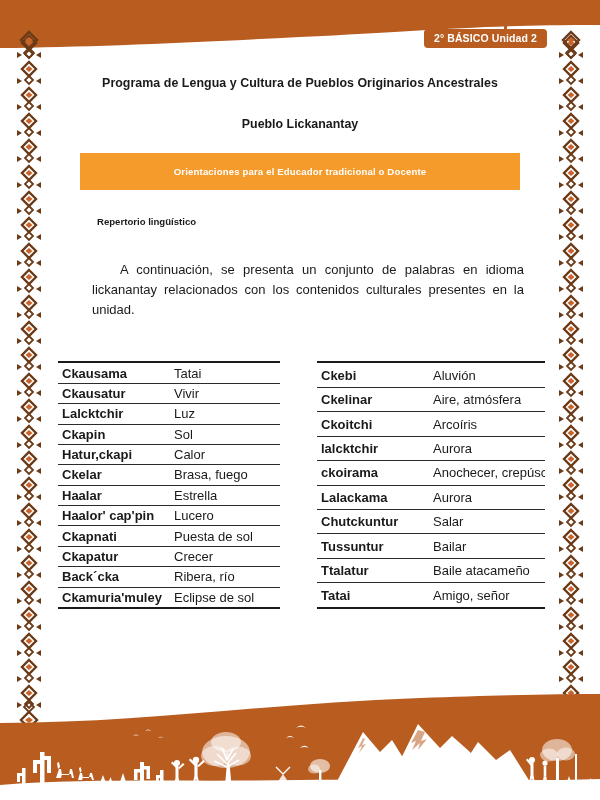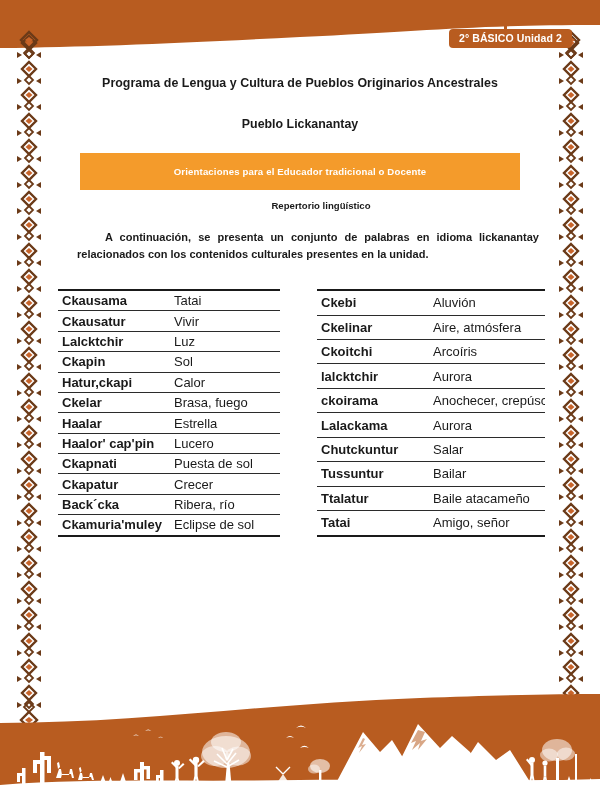--- a/index.html
+++ b/index.html
@@ -39,7 +39,6 @@
     letter-spacing: .1px;
     white-space: nowrap;
     z-index: 6;
-    margin-left: 25px;
   }
   .badge-stem {
     position: absolute;

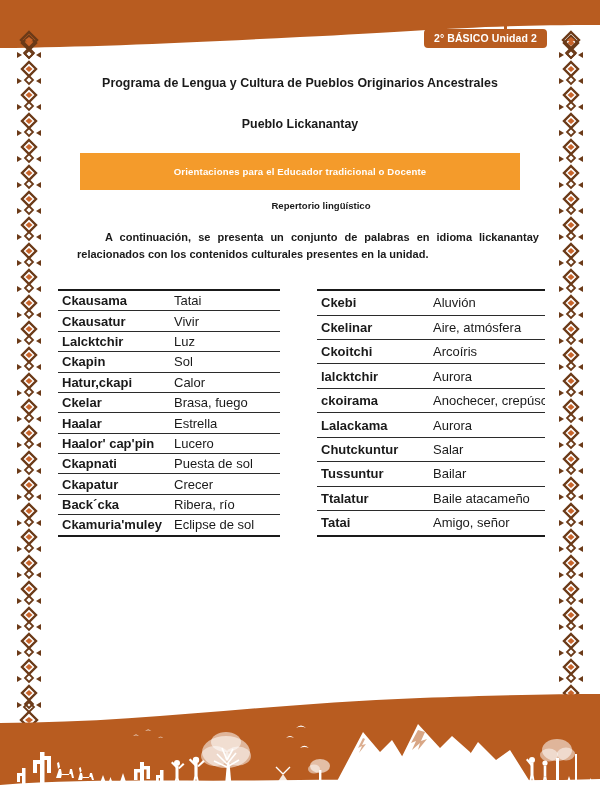--- a/index.html
+++ b/index.html
@@ -114,12 +114,11 @@
 
   .section-heading {
     margin: 0;
-    padding-top: 10px;
+    padding-top: 26px;
     padding-left: 42px;
     font-size: 9.6px;
     font-weight: bold;
     color: #1a1a1a;
-    text-align: center;
   }
 
   .intro-para {

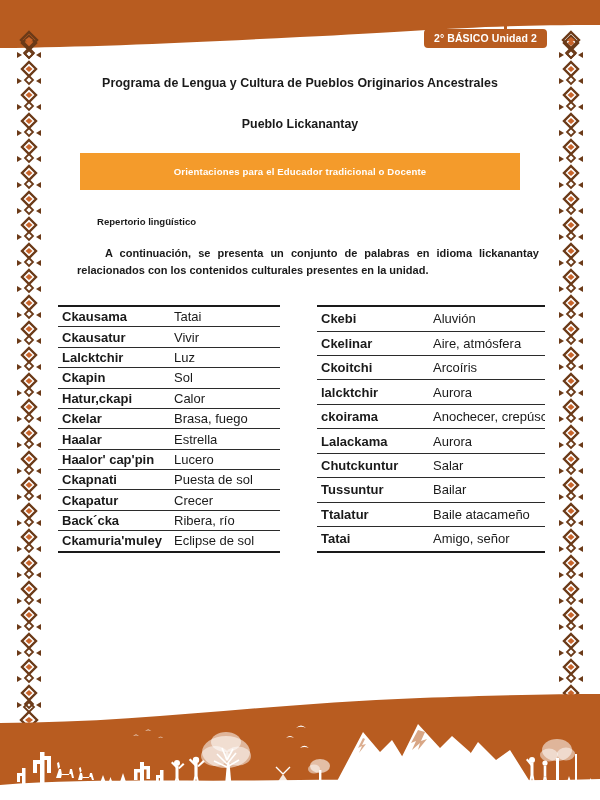--- a/index.html
+++ b/index.html
@@ -122,16 +122,15 @@
   }
 
   .intro-para {
-    margin: 0;
+    margin: 15px;
     padding-top: 18px;
     padding-left: 22px;
     padding-right: 6px;
-    font-size: 11px;
+    font-size: 13px;
     line-height: 1.55;
     color: #1a1a1a;
     text-align: justify;
     text-indent: 28px;
-    font-weight: bold;
   }
 
   

